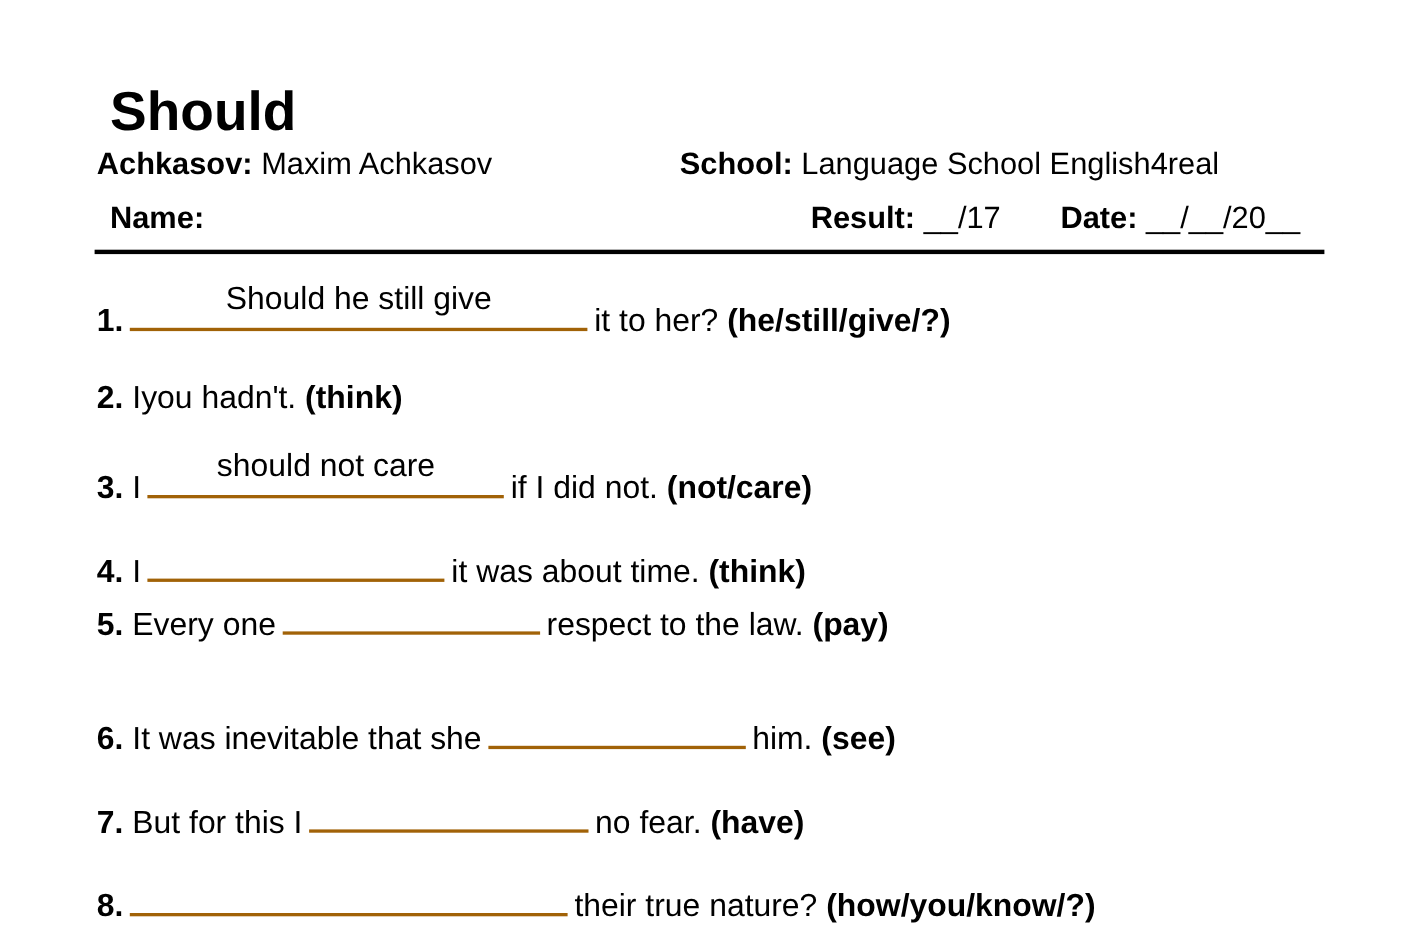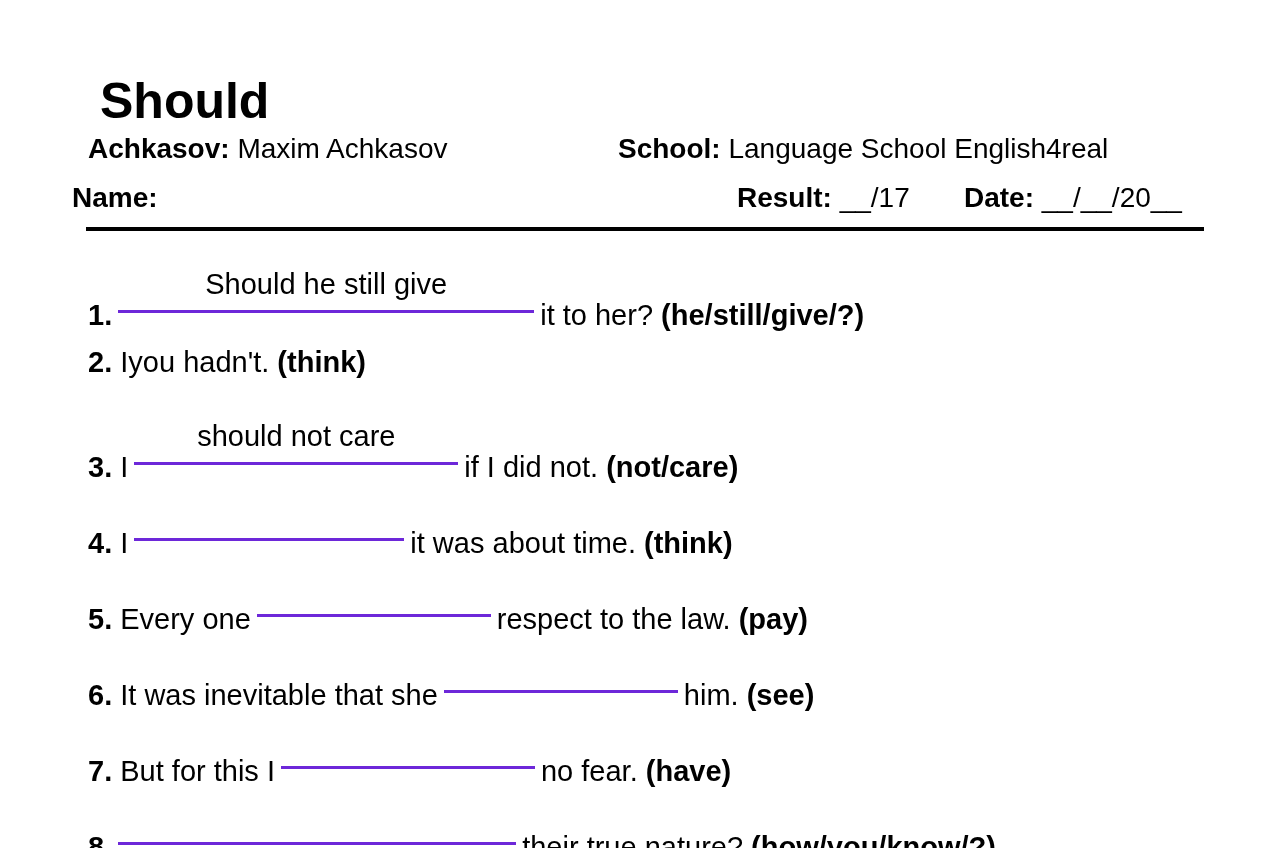--- a/index.html
+++ b/index.html
@@ -28,7 +28,7 @@
   <b>School:</b>
   <span>Language School English4real</span>
 </div>
-<div class="meta" style="left:72px; top:181px;">
+<div class="meta" style="left:100px; top:181px;">
   <b>Name:</b>
 </div>
 <div class="meta" style="left:737px; top:181px;">

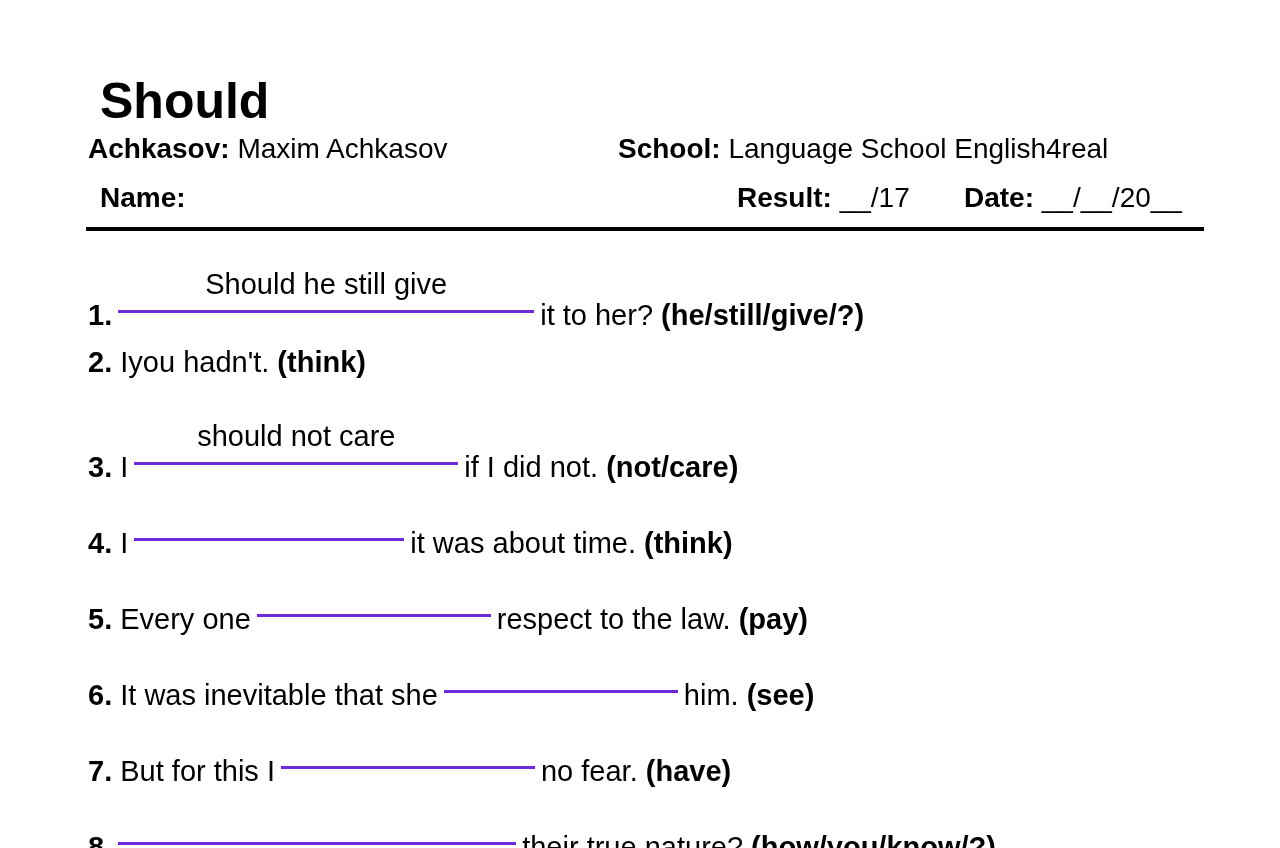--- a/index.html
+++ b/index.html
@@ -12,7 +12,7 @@
     .q { position: absolute; left: 88px; font-size: 29px; line-height: 36px; white-space: nowrap; }
     .q .num { font-weight: bold; }
     .q .hint { font-weight: bold; }
-    .blank { display: inline-block; position: relative; border-bottom: 3px solid #6d28d9; height: 30px; vertical-align: baseline; margin: 12px 6px; }
+    .blank { display: inline-block; position: relative; border-bottom: 3px solid #a16207; height: 30px; vertical-align: baseline; margin: 0 6px; }
     .blank .ans { position: absolute; left: 0; right: 0; top: -14px; text-align: center; font-size: 29px; }
   </style>
 </head>

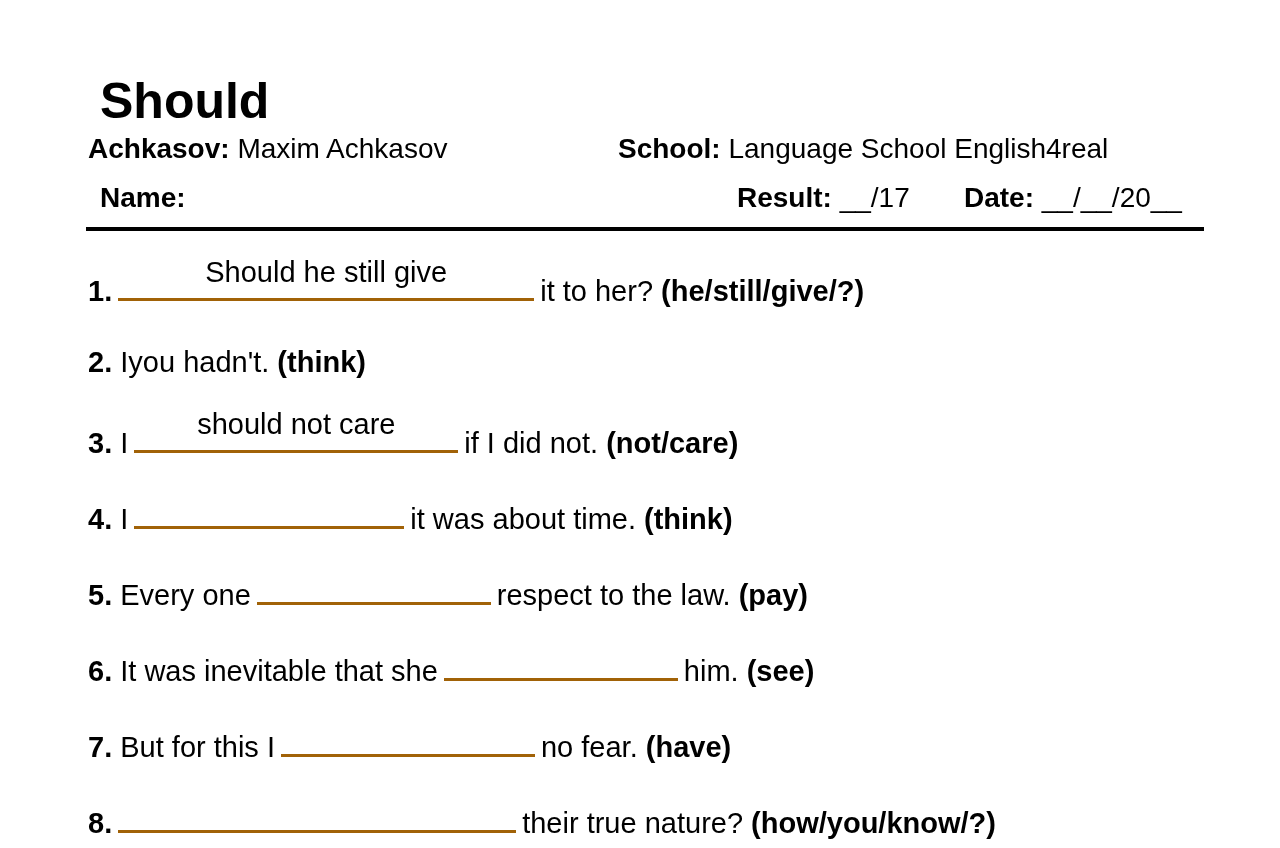--- a/index.html
+++ b/index.html
@@ -47,7 +47,7 @@
     <div class="q" style="top: 344px;"><span class="num">2.</span><span> I</span><span>you hadn't. </span><span class="hint">(think)</span></div>
     <div class="q" style="top: 420px;"><span class="num">3.</span><span> I</span><span class="blank" style="width: 324px;"><span class="ans">should not care</span></span><span>if I did not. </span><span class="hint">(not/care)</span></div>
     <div class="q" style="top: 496px;"><span class="num">4.</span><span> I</span><span class="blank" style="width: 270px;"></span><span>it was about time. </span><span class="hint">(think)</span></div>
-    <div class="q" style="top: 572px;"><span class="num">5.</span><span> Every one</span><span class="blank" style="width: 234px;"></span><span>respect to the law. </span><span class="hint">(pay)</span></div>
+    <div class="q" style="top: 544px;"><span class="num">5.</span><span> Every one</span><span class="blank" style="width: 234px;"></span><span>respect to the law. </span><span class="hint">(pay)</span></div>
     <div class="q" style="top: 648px;"><span class="num">6.</span><span> It was inevitable that she</span><span class="blank" style="width: 234px;"></span><span>him. </span><span class="hint">(see)</span></div>
     <div class="q" style="top: 724px; text-align: right;"><span class="num">7.</span><span> But for this I</span><span class="blank" style="width: 254px;"></span><span>no fear. </span><span class="hint">(have)</span></div>
     <div class="q" style="top: 800px;"><span class="num">8.</span><span class="blank" style="width: 398px;"></span><span>their true nature? </span><span class="hint">(how/you/know/?)</span></div>

